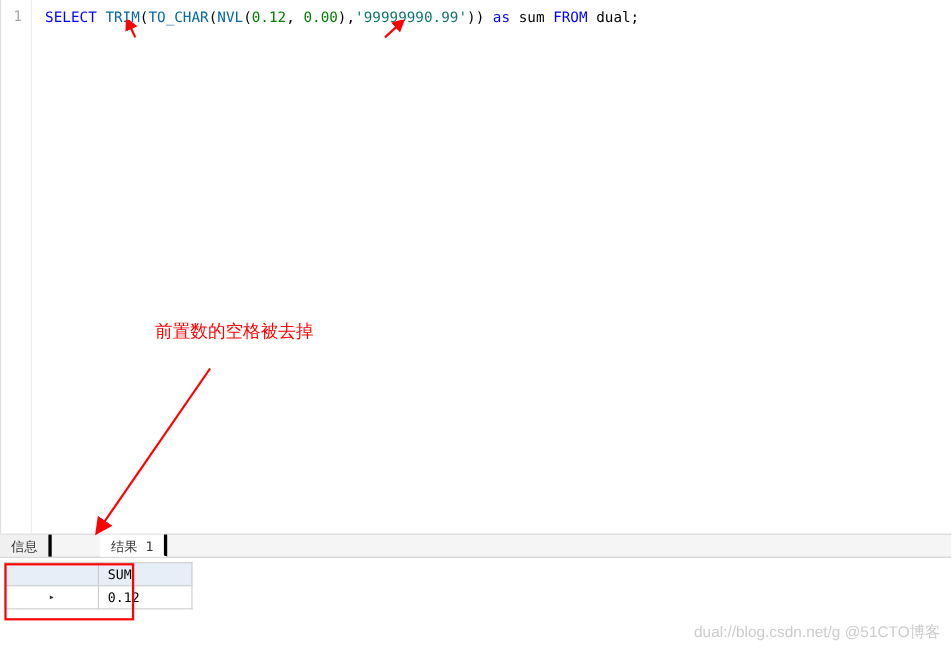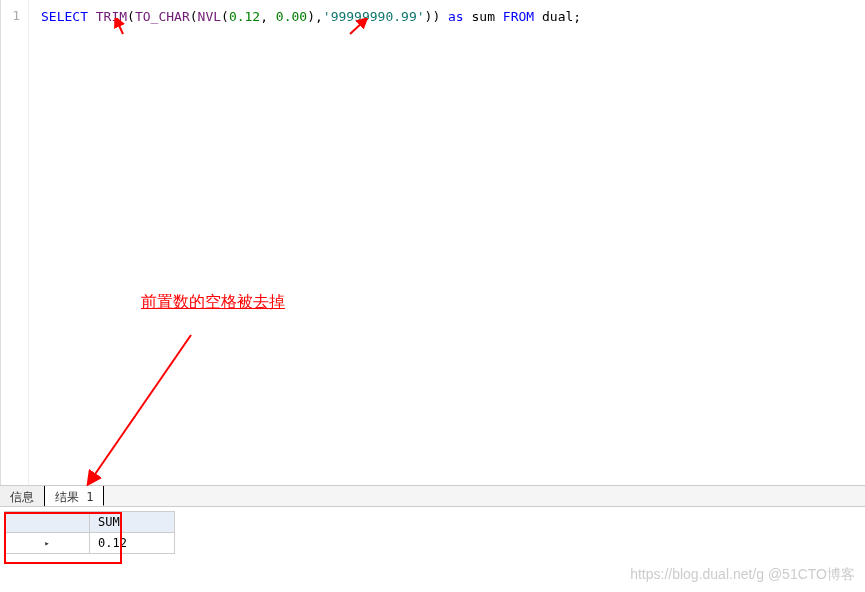--- a/index.html
+++ b/index.html
@@ -43,7 +43,7 @@
       line-height: 18px;
     }
     .kw { color: #0000ff; }
-    .func { color: #701a75; }
+    .func { color: #0369a1; }
     .num { color: #008000; }
     .str { color: #0f766e; }
     .plain { color: #000; }

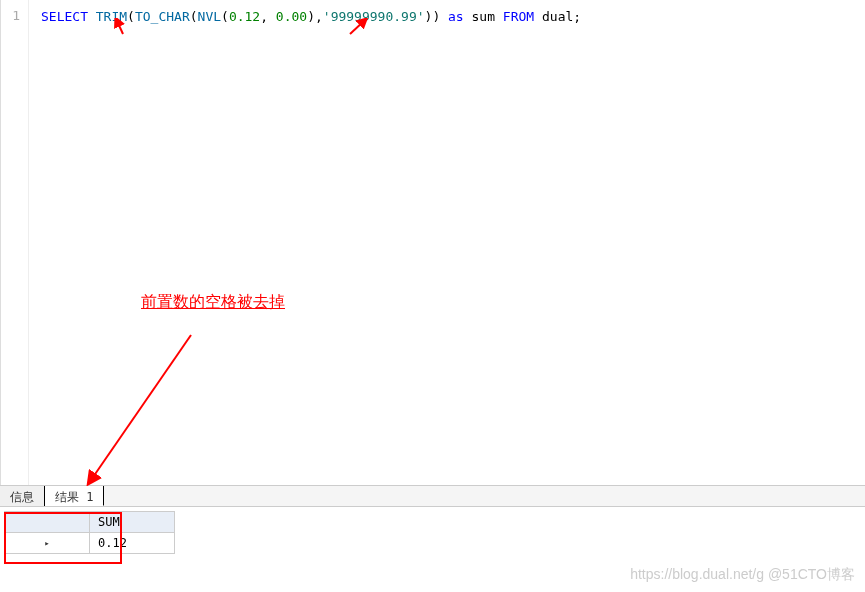--- a/index.html
+++ b/index.html
@@ -55,7 +55,6 @@
       font-size: 16px;
       line-height: 24px;
       font-family: "Microsoft YaHei", sans-serif;
-      text-decoration: underline;
     }
     .arrow-svg {
       position: absolute;

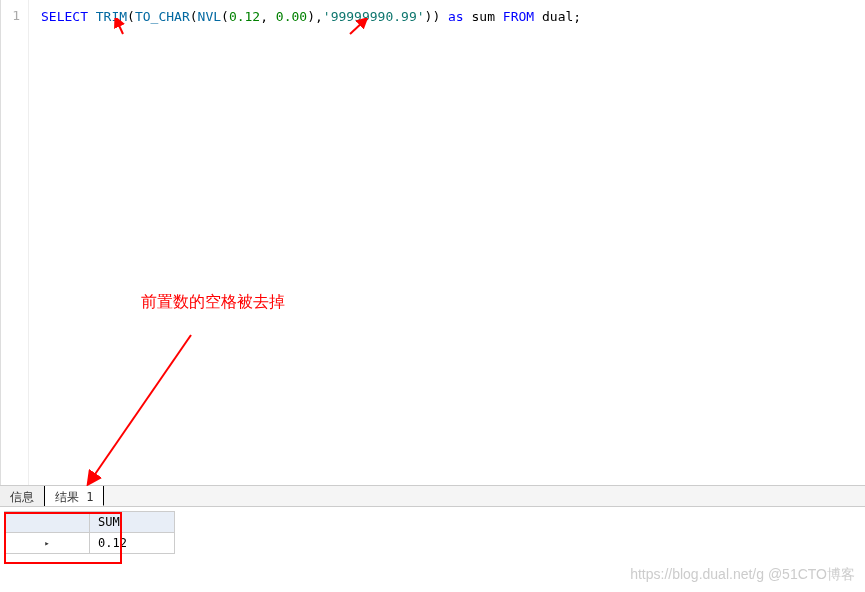--- a/index.html
+++ b/index.html
@@ -70,7 +70,7 @@
     }
     .tab {
       padding: 3px 10px;
-      border-right: 1px solid #000000;
+      border-right: 3px solid #000000;
       cursor: pointer;
       background: #f0f0f0;
       color: #333;

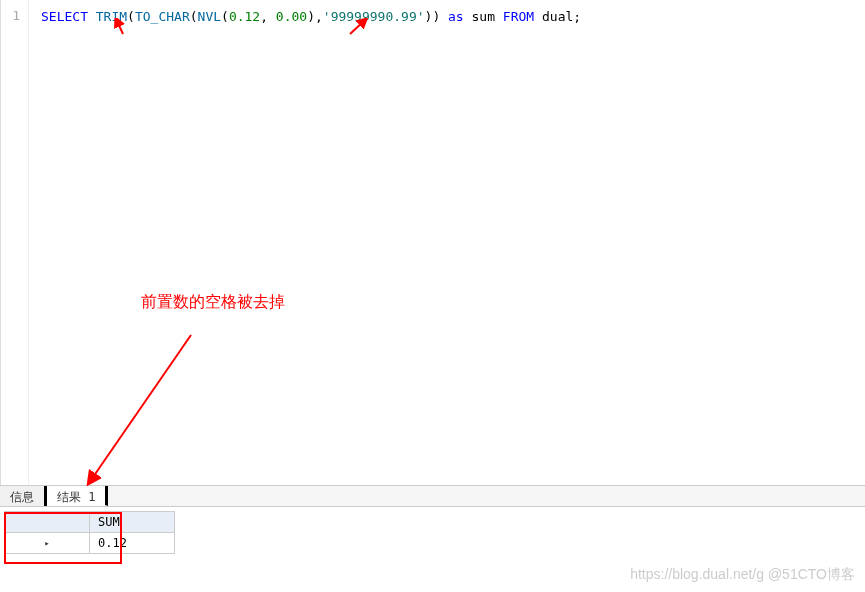--- a/index.html
+++ b/index.html
@@ -80,6 +80,7 @@
       border-bottom: 1px solid #fff;
       position: relative;
       top: 0;
+      margin-left: 44px;
     }
     .result-area {
       position: relative;

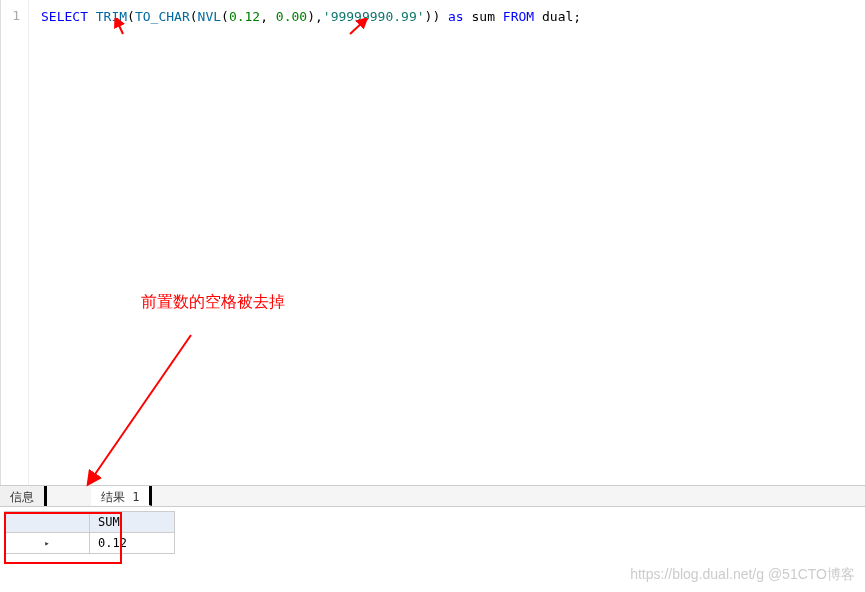--- a/index.html
+++ b/index.html
@@ -189,6 +189,6 @@
 
 <div class="highlight-box" style="left:4px; top:512px; width:118px; height:52px;"></div>
 
-<div class="watermark">https://blog.dual.net/g @51CTO博客</div>
+<div class="watermark">dual://blog.csdn.net/g @51CTO博客</div>
 
 </body></html>

